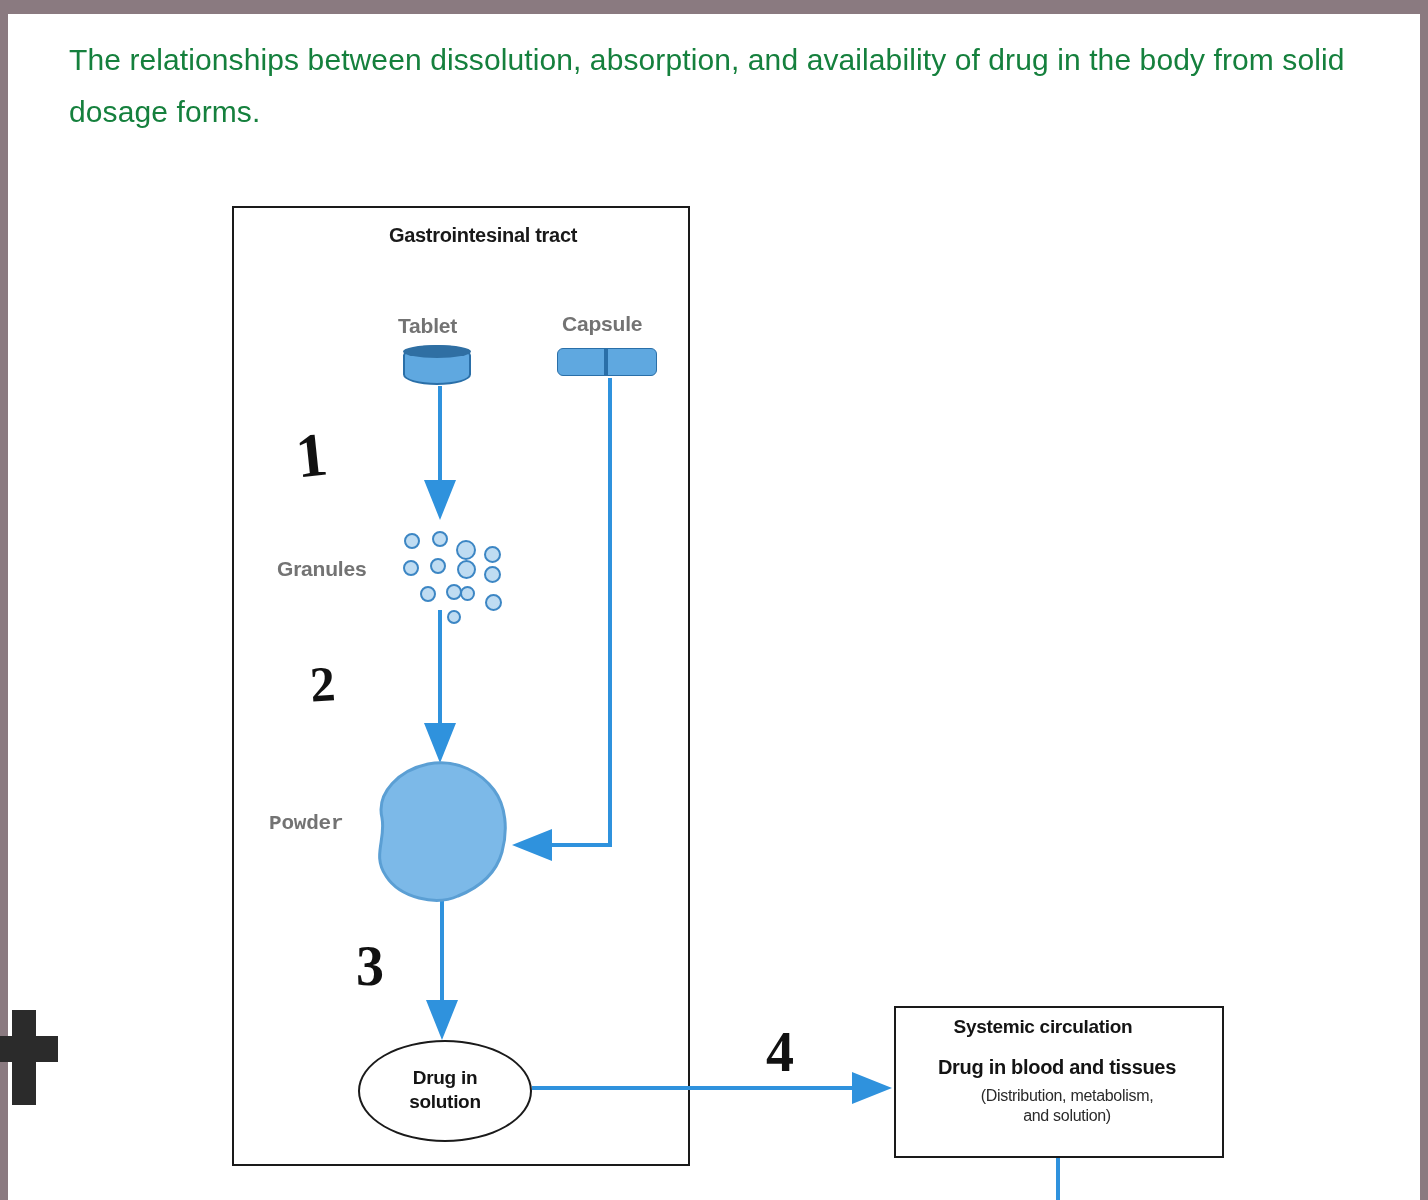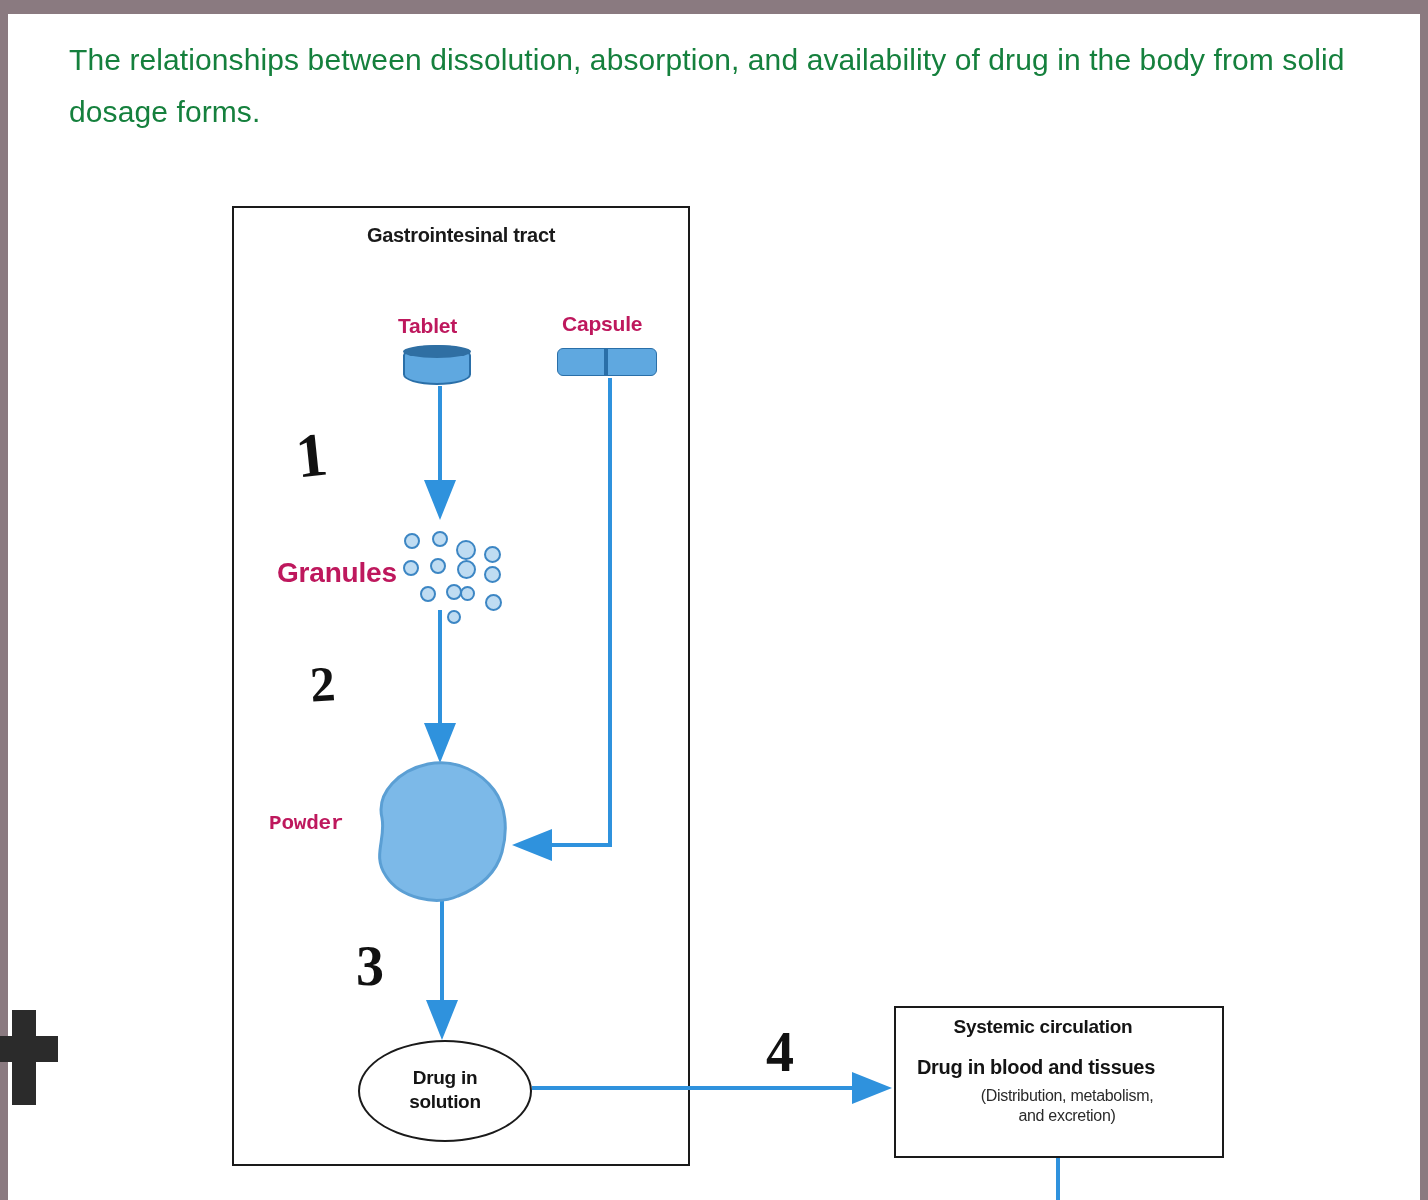--- a/index.html
+++ b/index.html
@@ -68,6 +68,7 @@
     color: #1a1a1a;
     font-family: "Liberation Sans", sans-serif;
     letter-spacing: -0.3px;
+    padding-left: 22px;
   }
   .lbl {
     position: absolute;

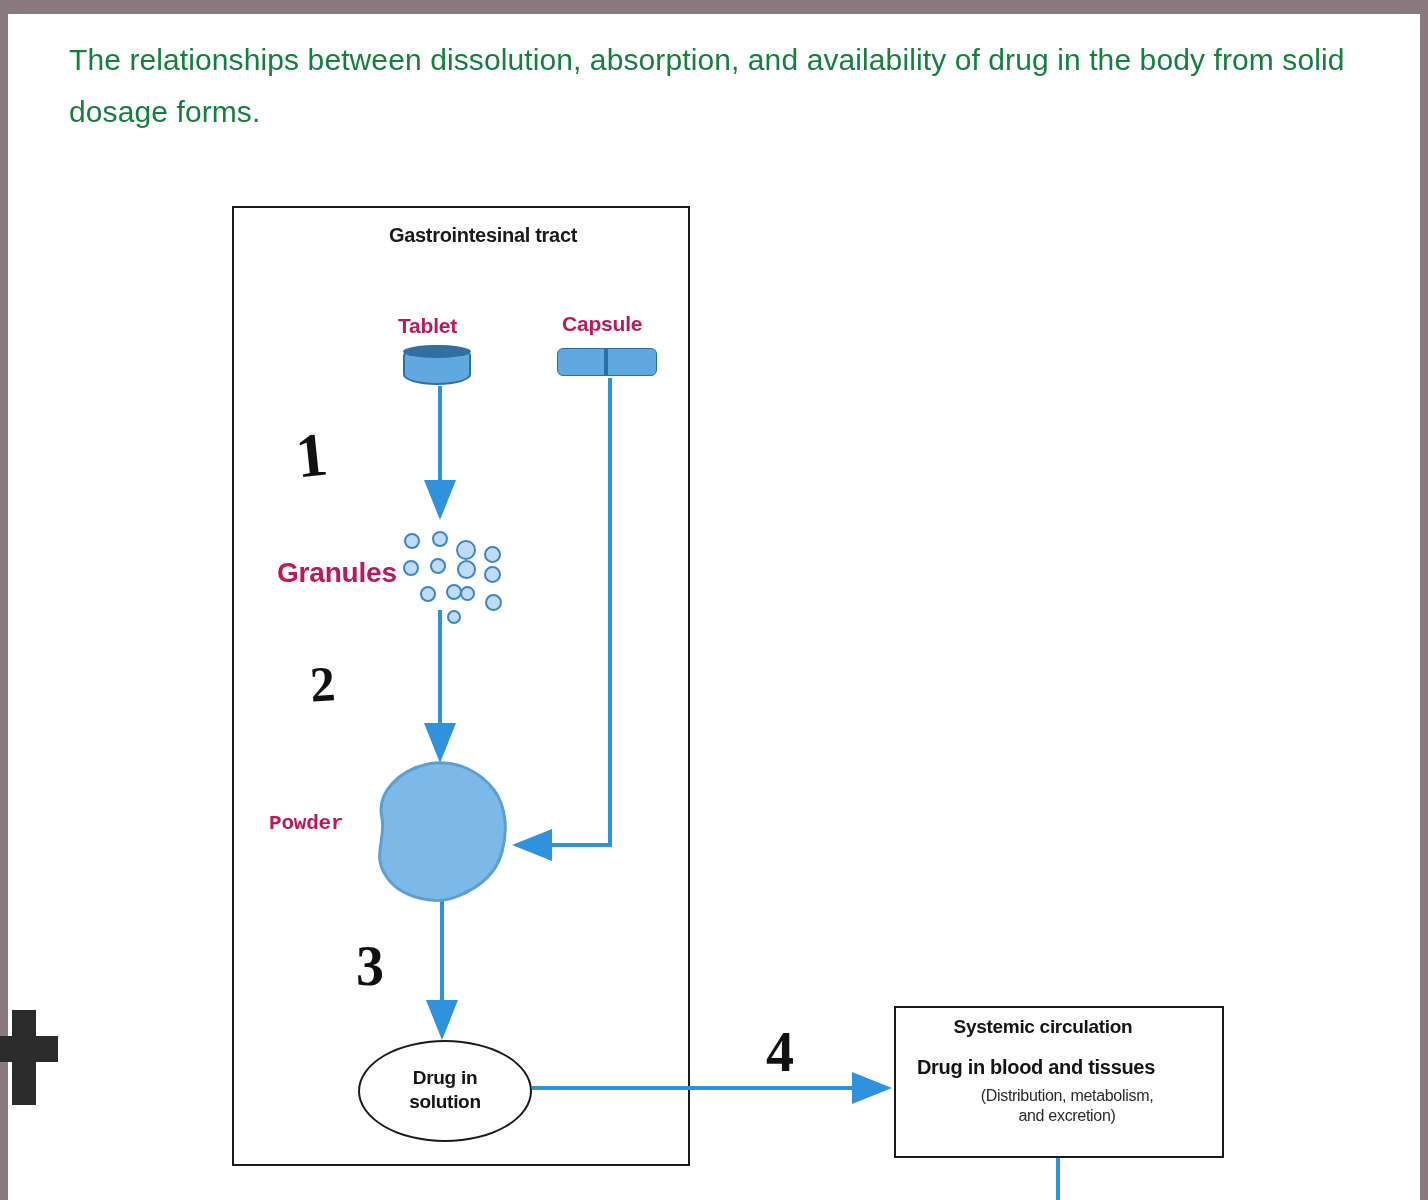--- a/index.html
+++ b/index.html
@@ -73,7 +73,7 @@
   .lbl {
     position: absolute;
     font-weight: bold;
-    color: #be185d;
+    color: #737373;
     font-family: "Liberation Sans", sans-serif;
     letter-spacing: -0.2px;
   }

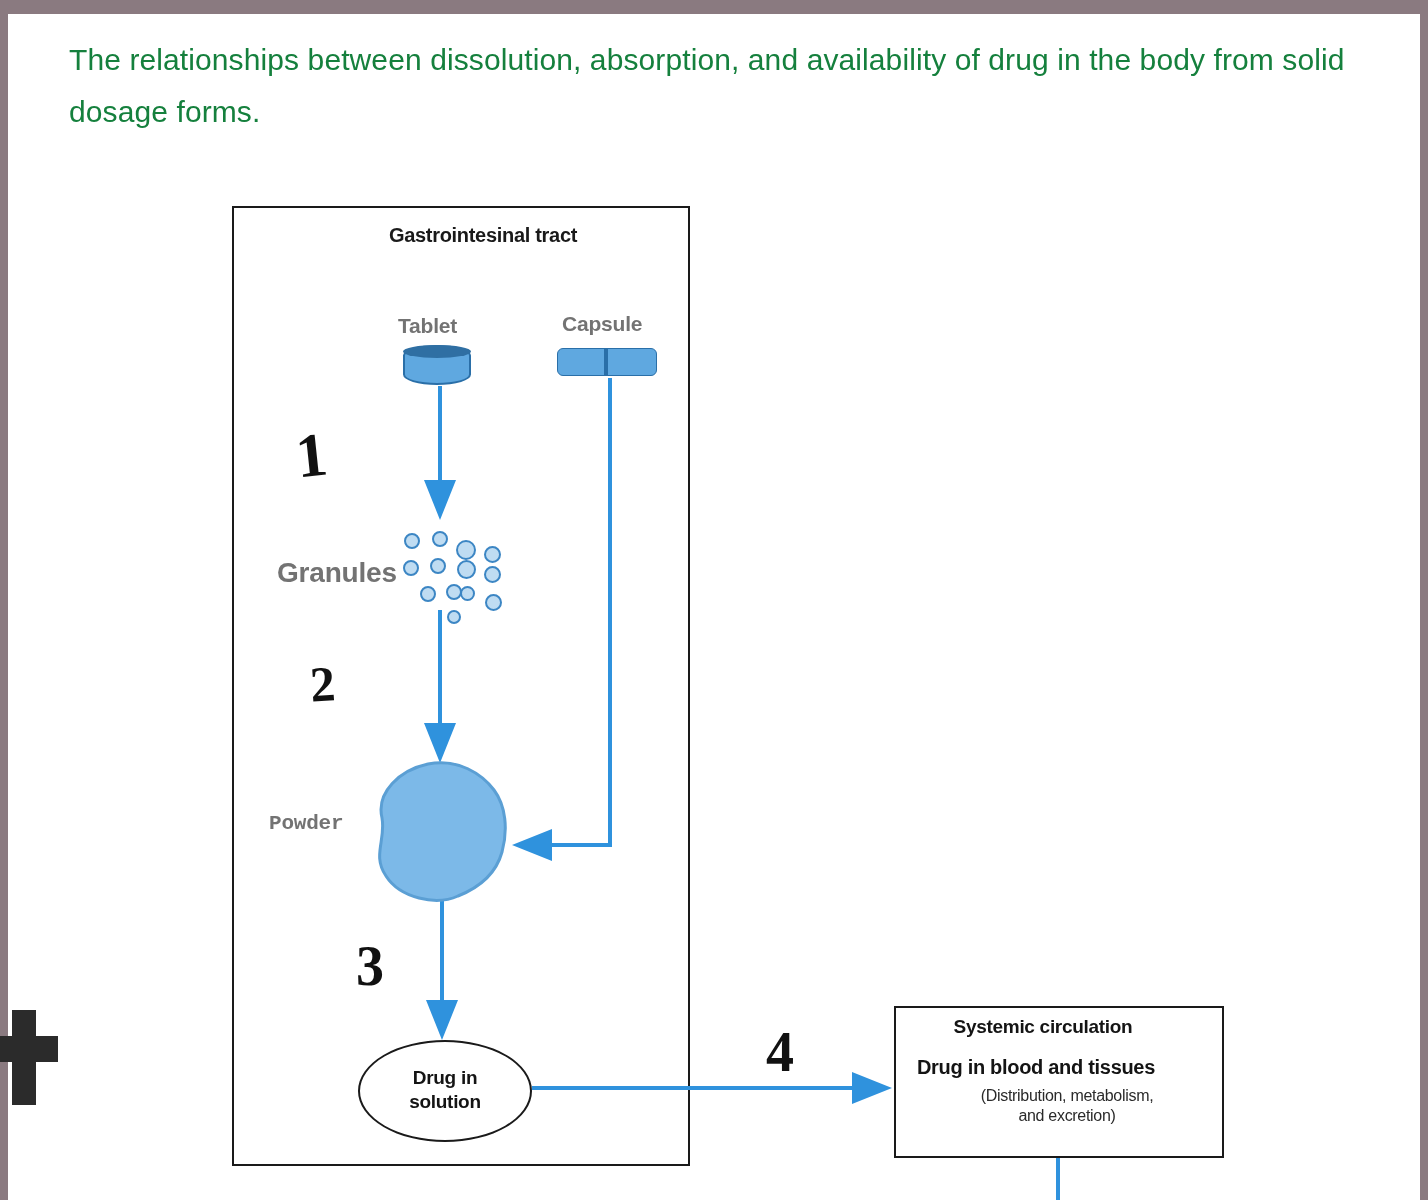--- a/index.html
+++ b/index.html
@@ -79,7 +79,7 @@
   }
   .lbl-tablet { left: 398px; top: 314px; font-size: 21px; }
   .lbl-capsule { left: 562px; top: 312px; font-size: 21px; text-align: center; }
-  .lbl-granules { left: 277px; top: 557px; font-size: 28px; }
+  .lbl-granules { left: 277px; top: 557px; font-size: 21px; }
   .lbl-powder { left: 269px; top: 812px; font-size: 21px; font-family: Liberation Mono, monospace; }
 
   .tablet {

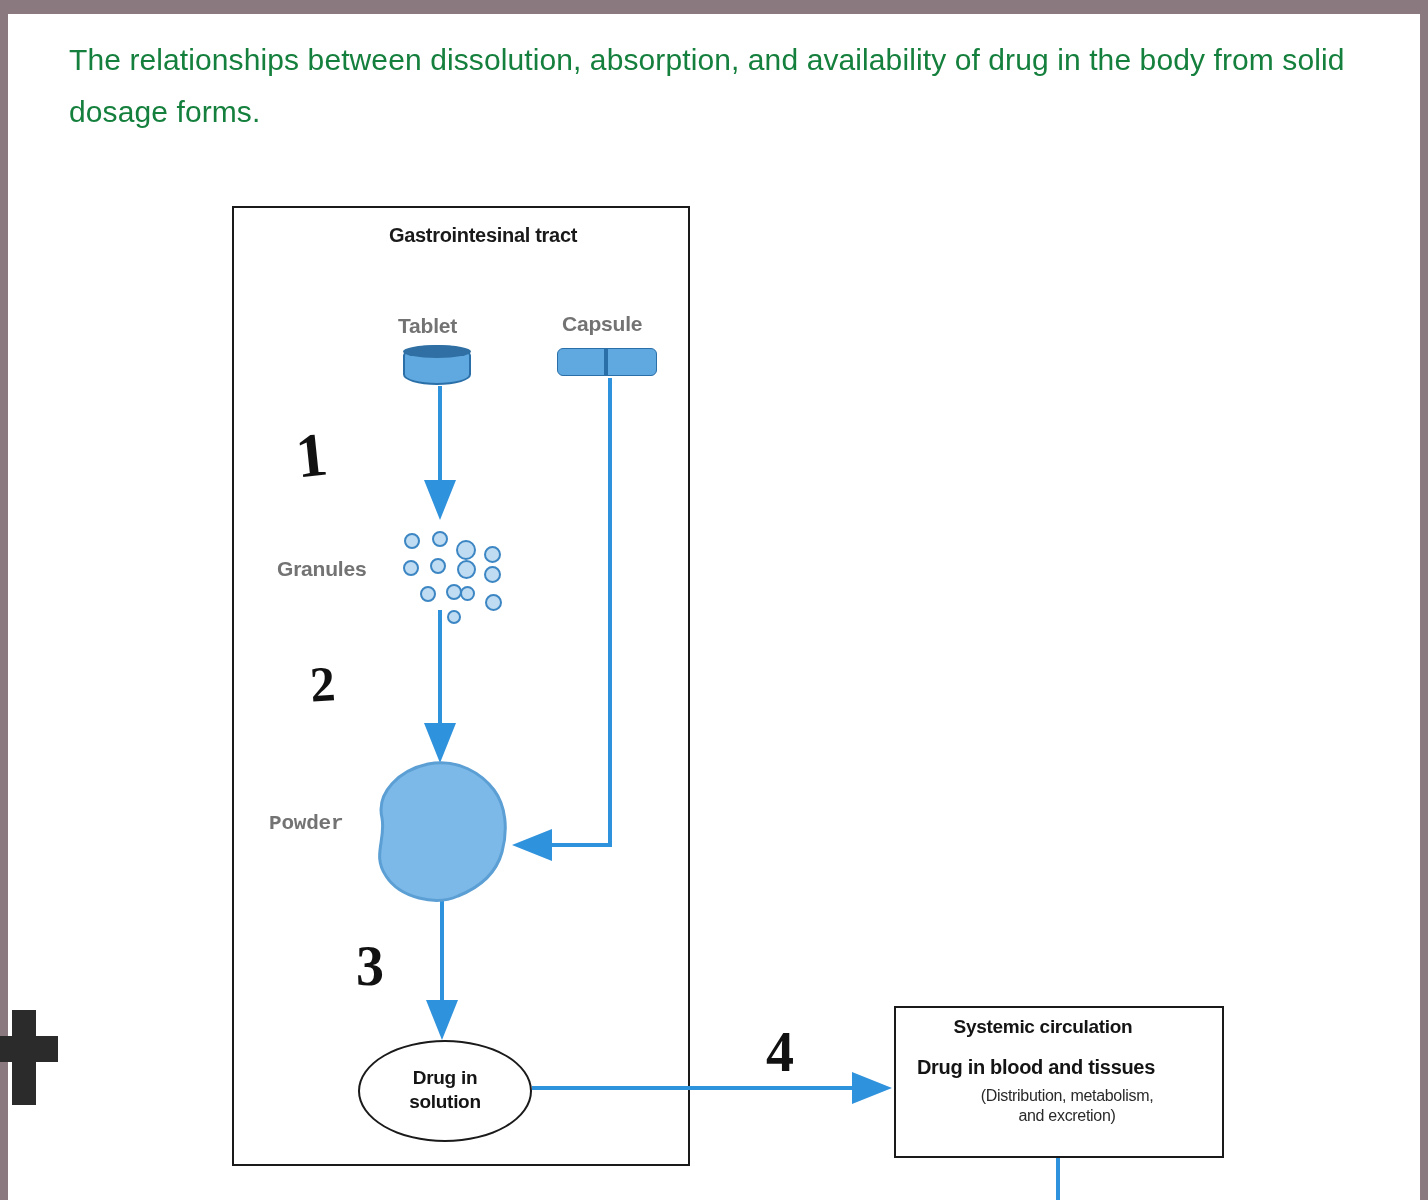--- a/index.html
+++ b/index.html
@@ -188,6 +188,7 @@
     color: #141414;
     font-family: "Liberation Sans", sans-serif;
     letter-spacing: -0.3px;
+    padding-left: 21px;
   }
   .sys-sub {
     position: absolute;

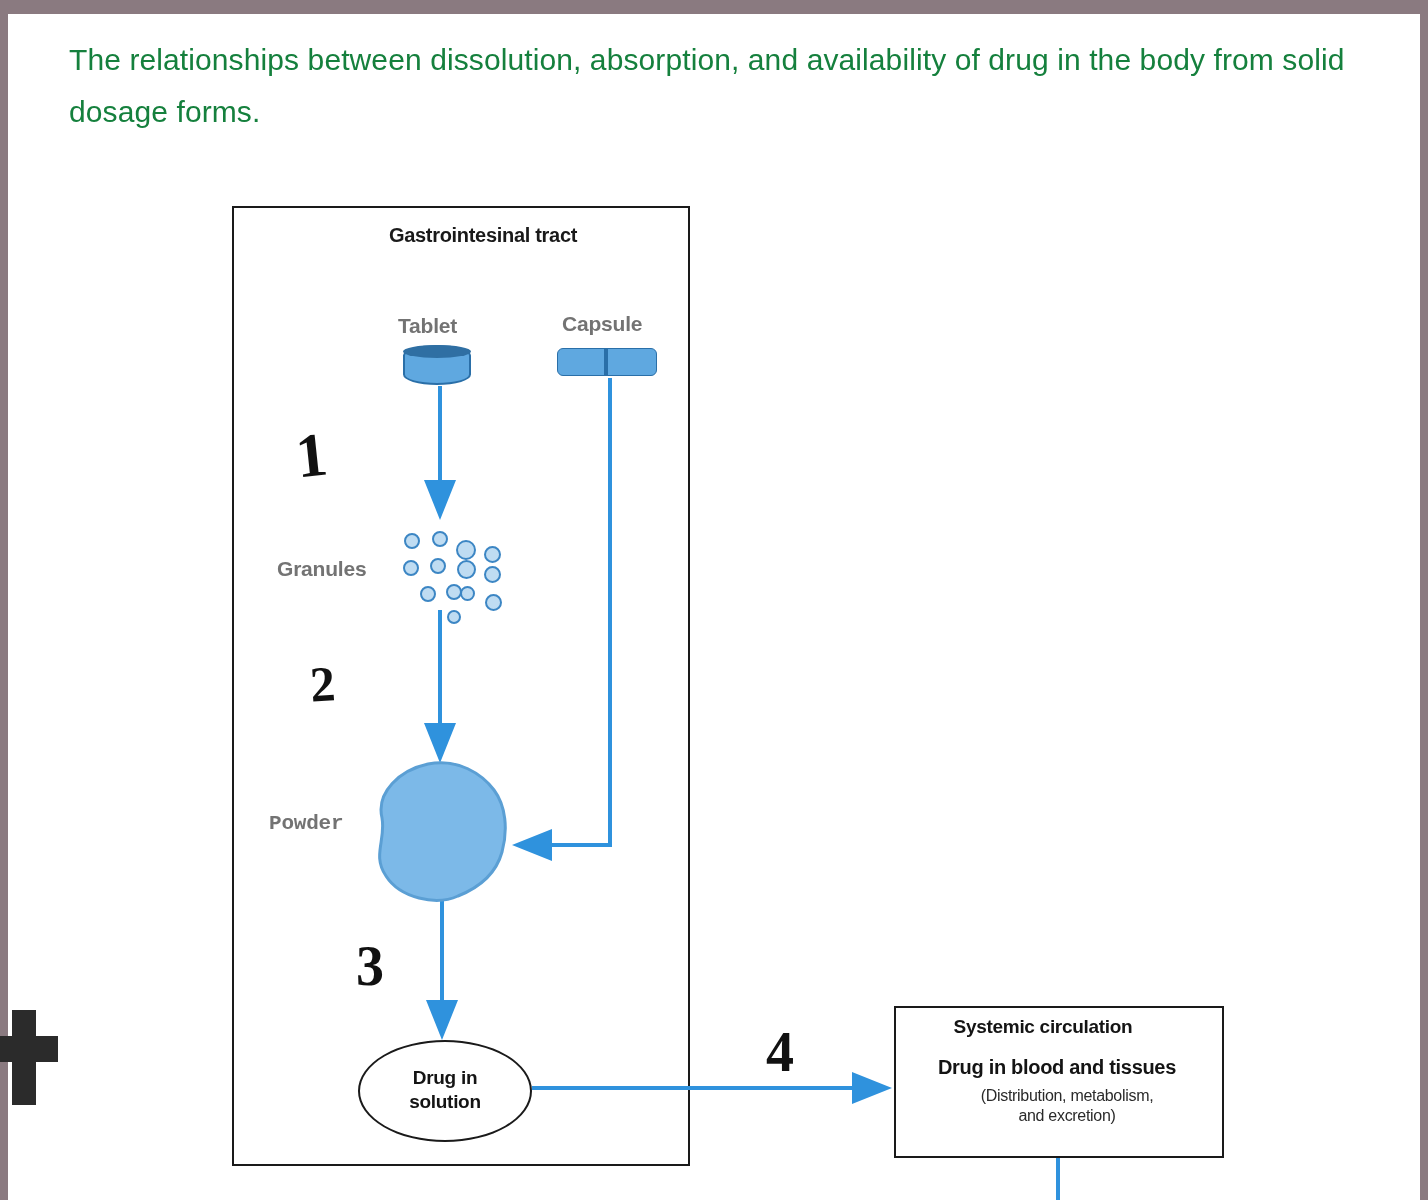--- a/index.html
+++ b/index.html
@@ -308,7 +308,7 @@
 <div class="sys-main">Drug in blood and tissues</div>
 <div class="sys-sub">
   <div>(Distribution, metabolism,</div>
-  <div>and excretion)</div>
+  <div>and solution)</div>
 </div>
 
 <div class="step step-1">1</div>

